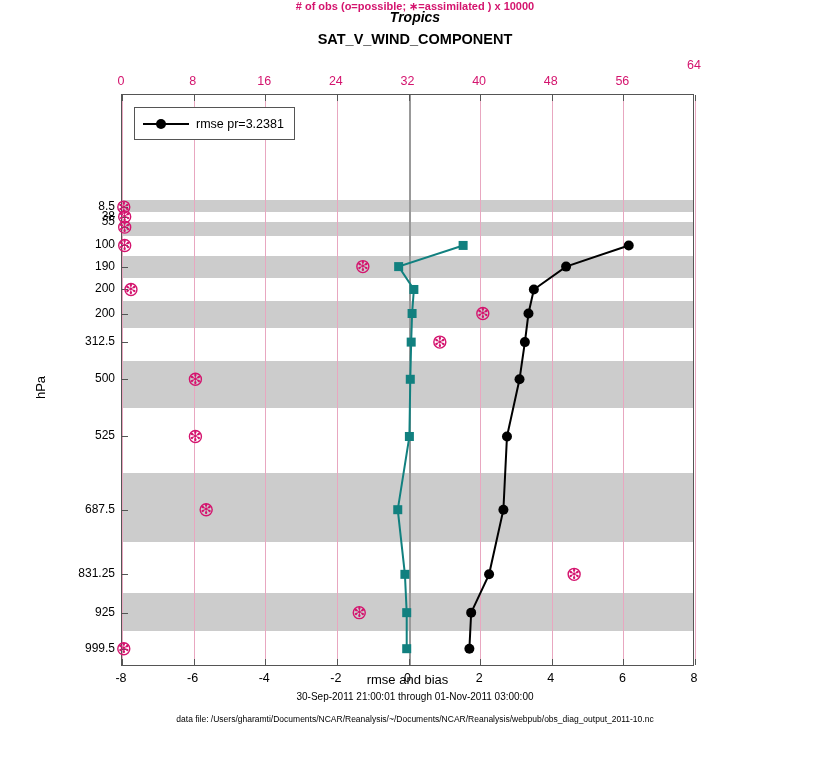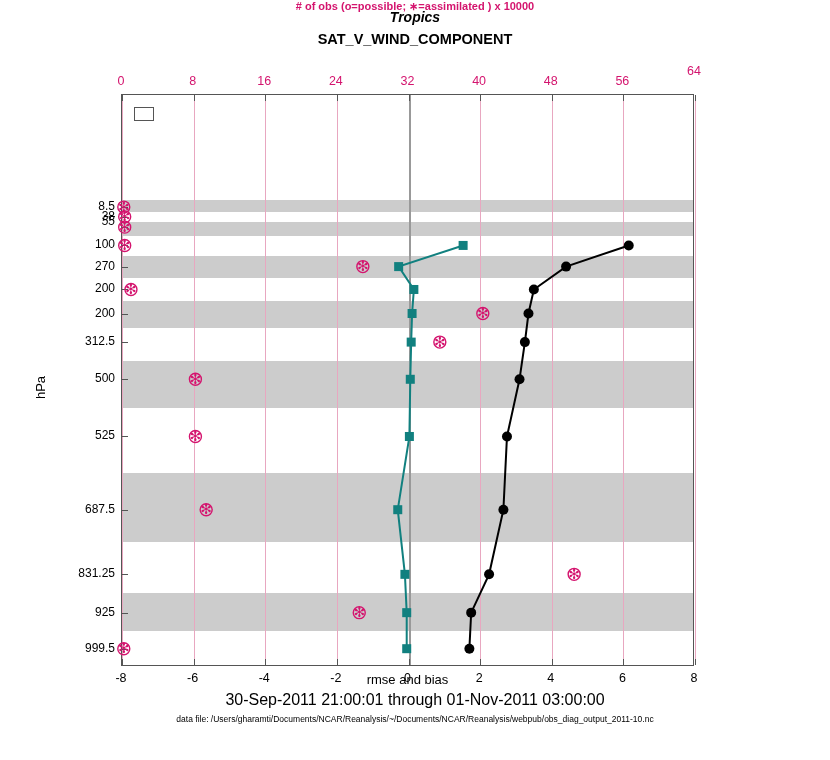--- a/index.html
+++ b/index.html
@@ -188,7 +188,7 @@
       <div class="txt xtick-t" style="left: 479.125px; top: 74px;">40</div>
       <div class="txt xtick-t" style="left: 550.75px; top: 74px;">48</div>
       <div class="txt xtick-t" style="left: 622.375px; top: 74px;">56</div>
-      <div class="txt xtick-t" style="left: 694px; top: 64px;">64</div>
+      <div class="txt xtick-t" style="left: 694px; top: 58px;">64</div>
     </div>
   <div id="yticks">
       <div class="txt ytick" style="left: 55px; width: 60px; top: 206.112px;">8.5</div>

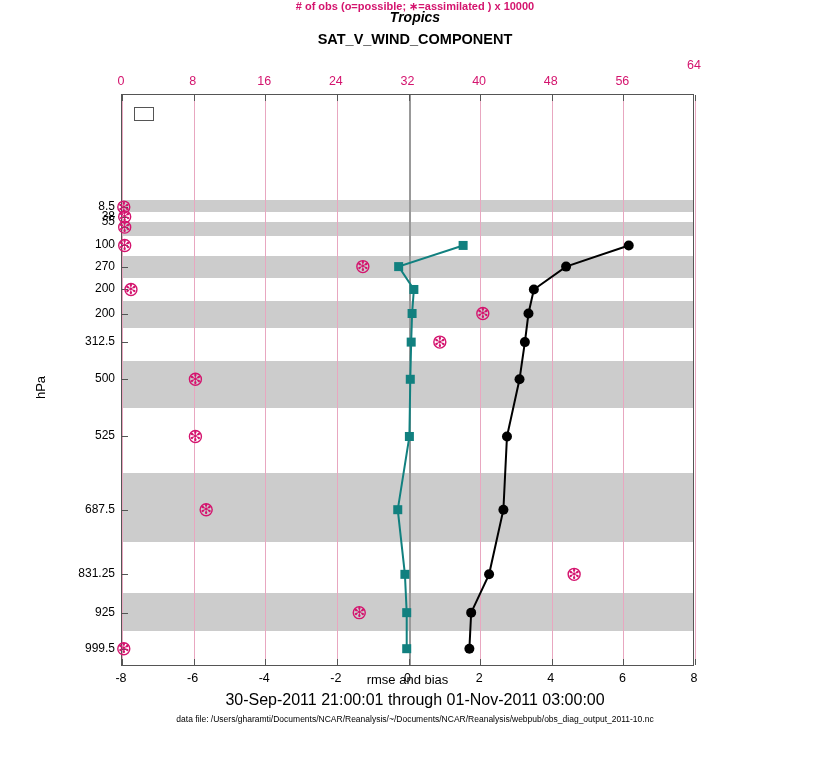--- a/index.html
+++ b/index.html
@@ -165,6 +165,15 @@
       </svg>
 
     <div class="legend">
+      <div class="legrow">
+        <span class="legline">
+          <i style="background:#000"></i>
+          <svg class="legdot" width="13" height="13">
+              <circle cx="6.5" cy="6.5" r="5" fill="#000"></circle>
+            </svg>
+        </span>
+        <span class="legtxt">rmse pr=3.2381</span>
+      </div>
     </div>
   </div>
 

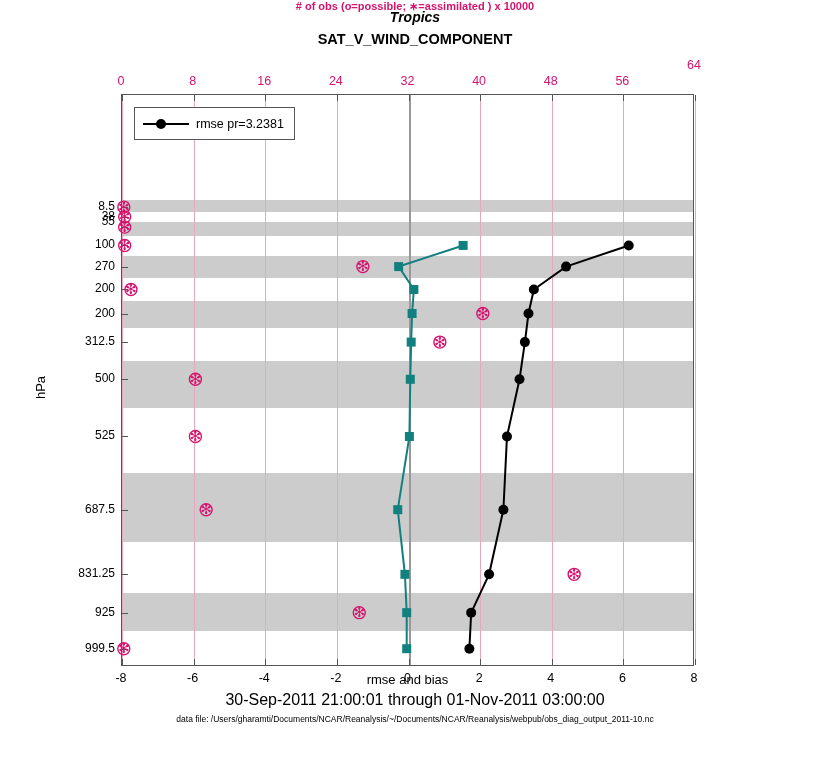--- a/index.html
+++ b/index.html
@@ -204,7 +204,7 @@
       <div class="txt ytick" style="left: 55px; width: 60px; top: 215.836px;">38</div>
       <div class="txt ytick" style="left: 55px; width: 60px; top: 221px; font-style: italic;">55</div>
       <div class="txt ytick" style="left: 55px; width: 60px; top: 244.436px;">100</div>
-      <div class="txt ytick" style="left: 55px; width: 60px; top: 265.6px;">270</div>
+      <div class="txt ytick" style="left: 55px; width: 60px; top: 265.6px;">190</div>
       <div class="txt ytick" style="left: 55px; width: 60px; top: 288.48px;">200</div>
       <div class="txt ytick" style="left: 55px; width: 60px; top: 312.504px;">200</div>
       <div class="txt ytick" style="left: 55px; width: 60px; top: 341.104px;">312.5</div>

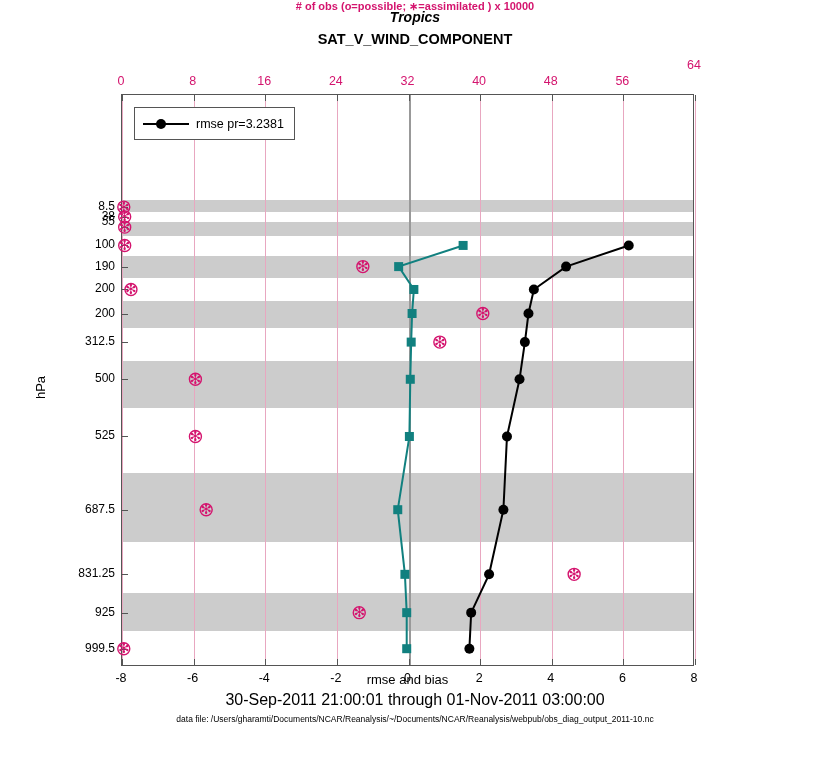--- a/index.html
+++ b/index.html
@@ -29,7 +29,7 @@
   .xlabel{position:absolute;left:121px;top:672px;width:573px;text-align:center;font-size:13px;color:#000;}
   .ylabel{position:absolute;left:40px;top:380px;font-size:13px;color:#000;transform:rotate(-90deg) translate(-50%,0);transform-origin:left center;}
 
-  .footer1{position:absolute;top:691px;left:0;width:830px;text-align:center;font-size:16px;color:#000;}
+  .footer1{position:absolute;top:691px;left:0;width:830px;text-align:center;font-size:10px;color:#000;}
   .footer2{position:absolute;top:714px;left:0;width:830px;text-align:center;font-size:8.5px;color:#000;}
 
   .legend{position:absolute;left:12px;top:12px;background:#fff;border:1px solid #555;padding:6px 10px 6px 8px;}

